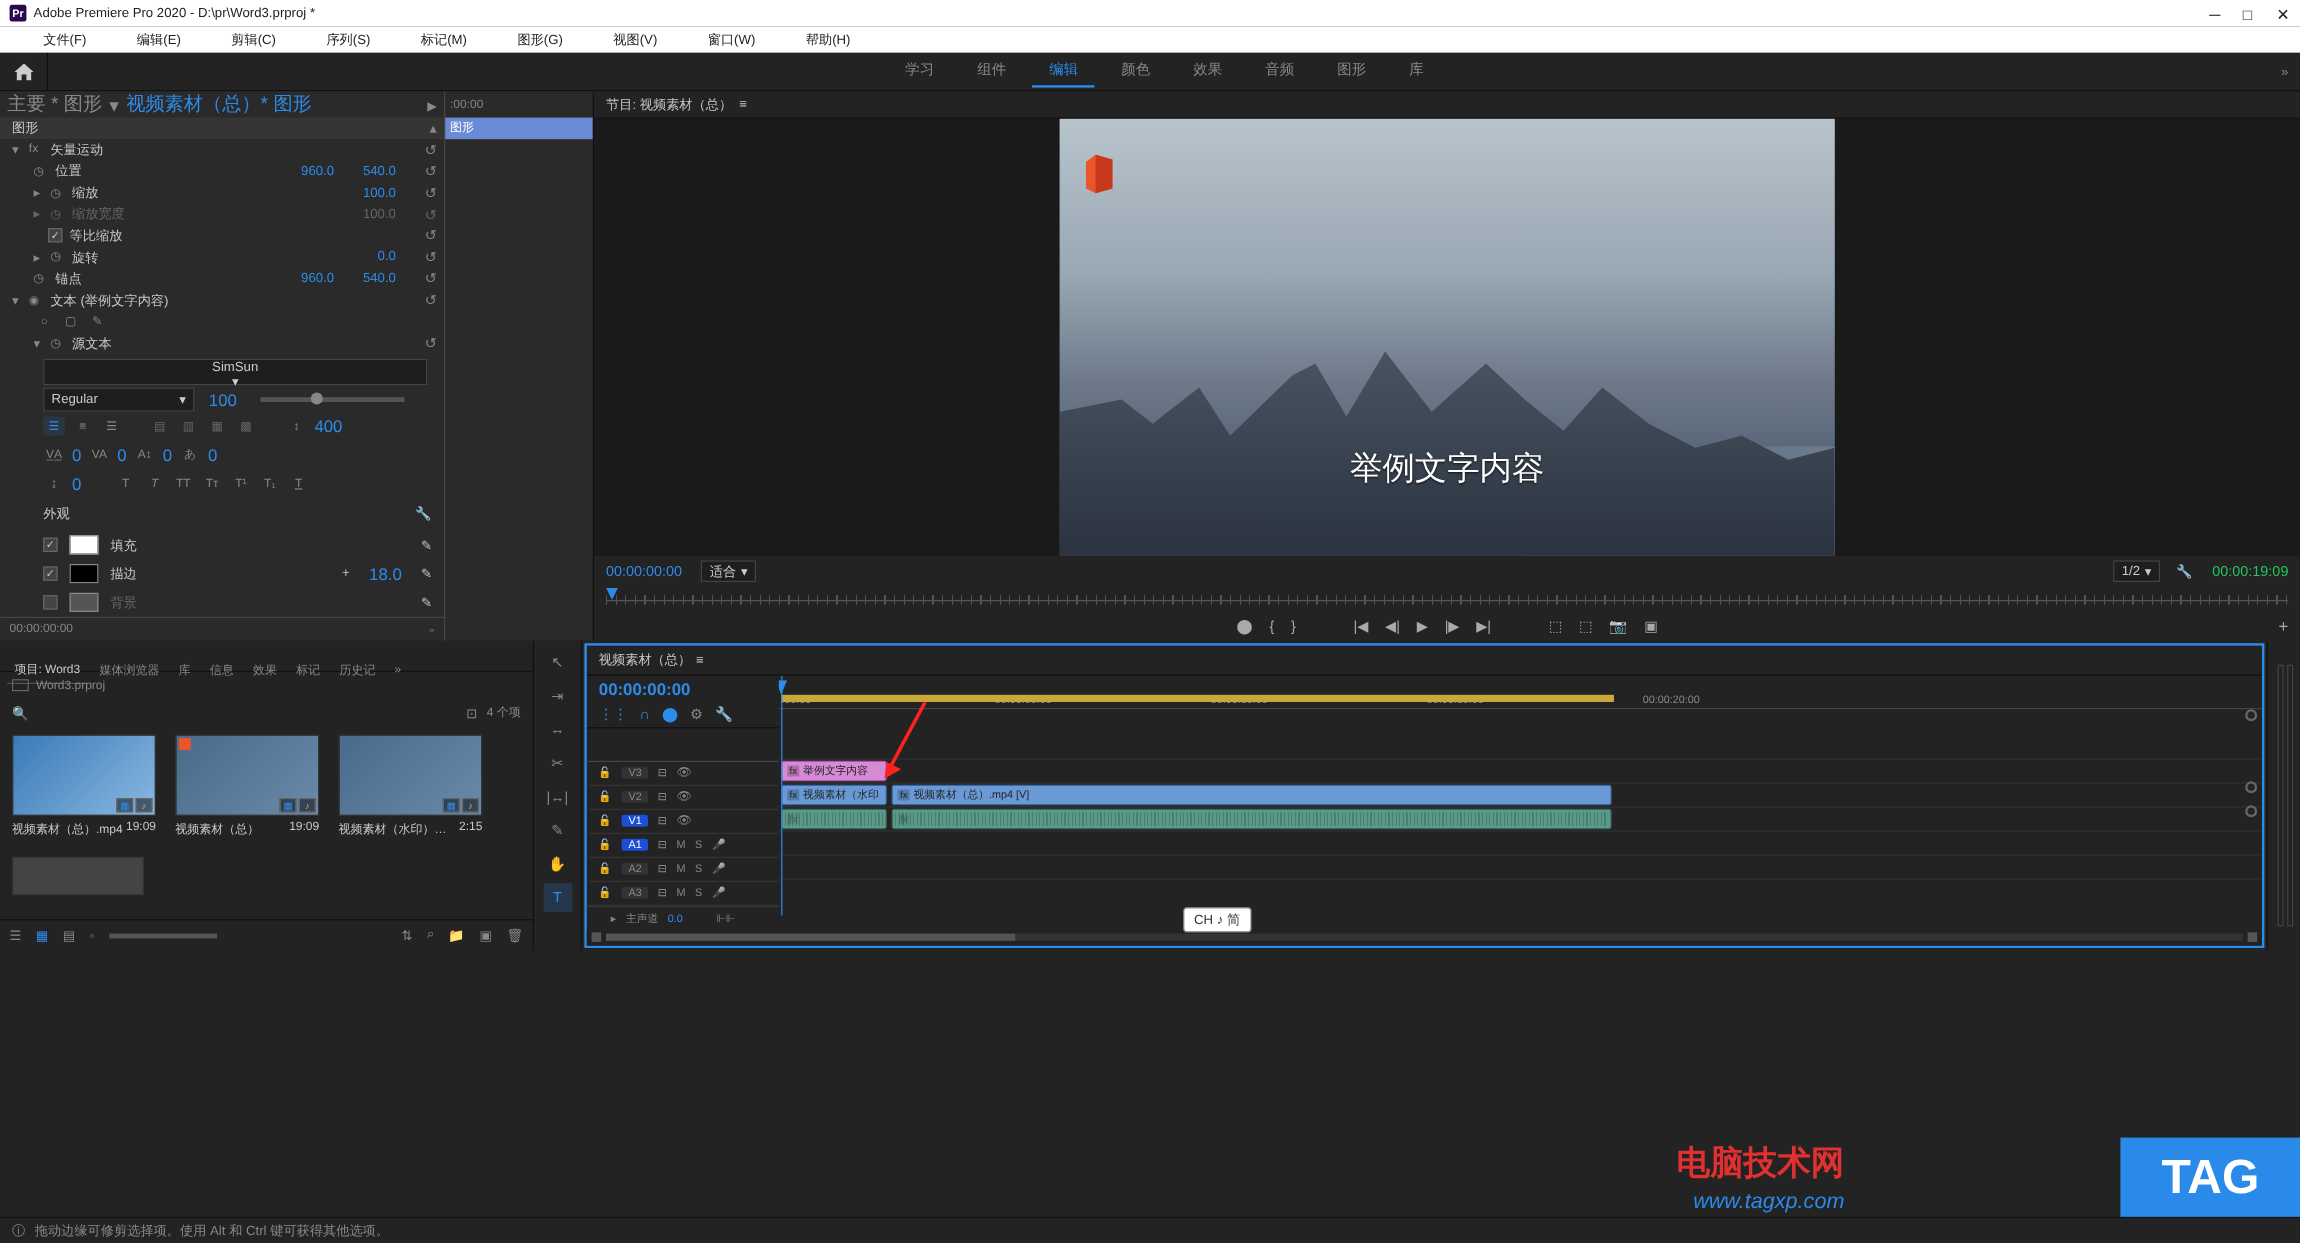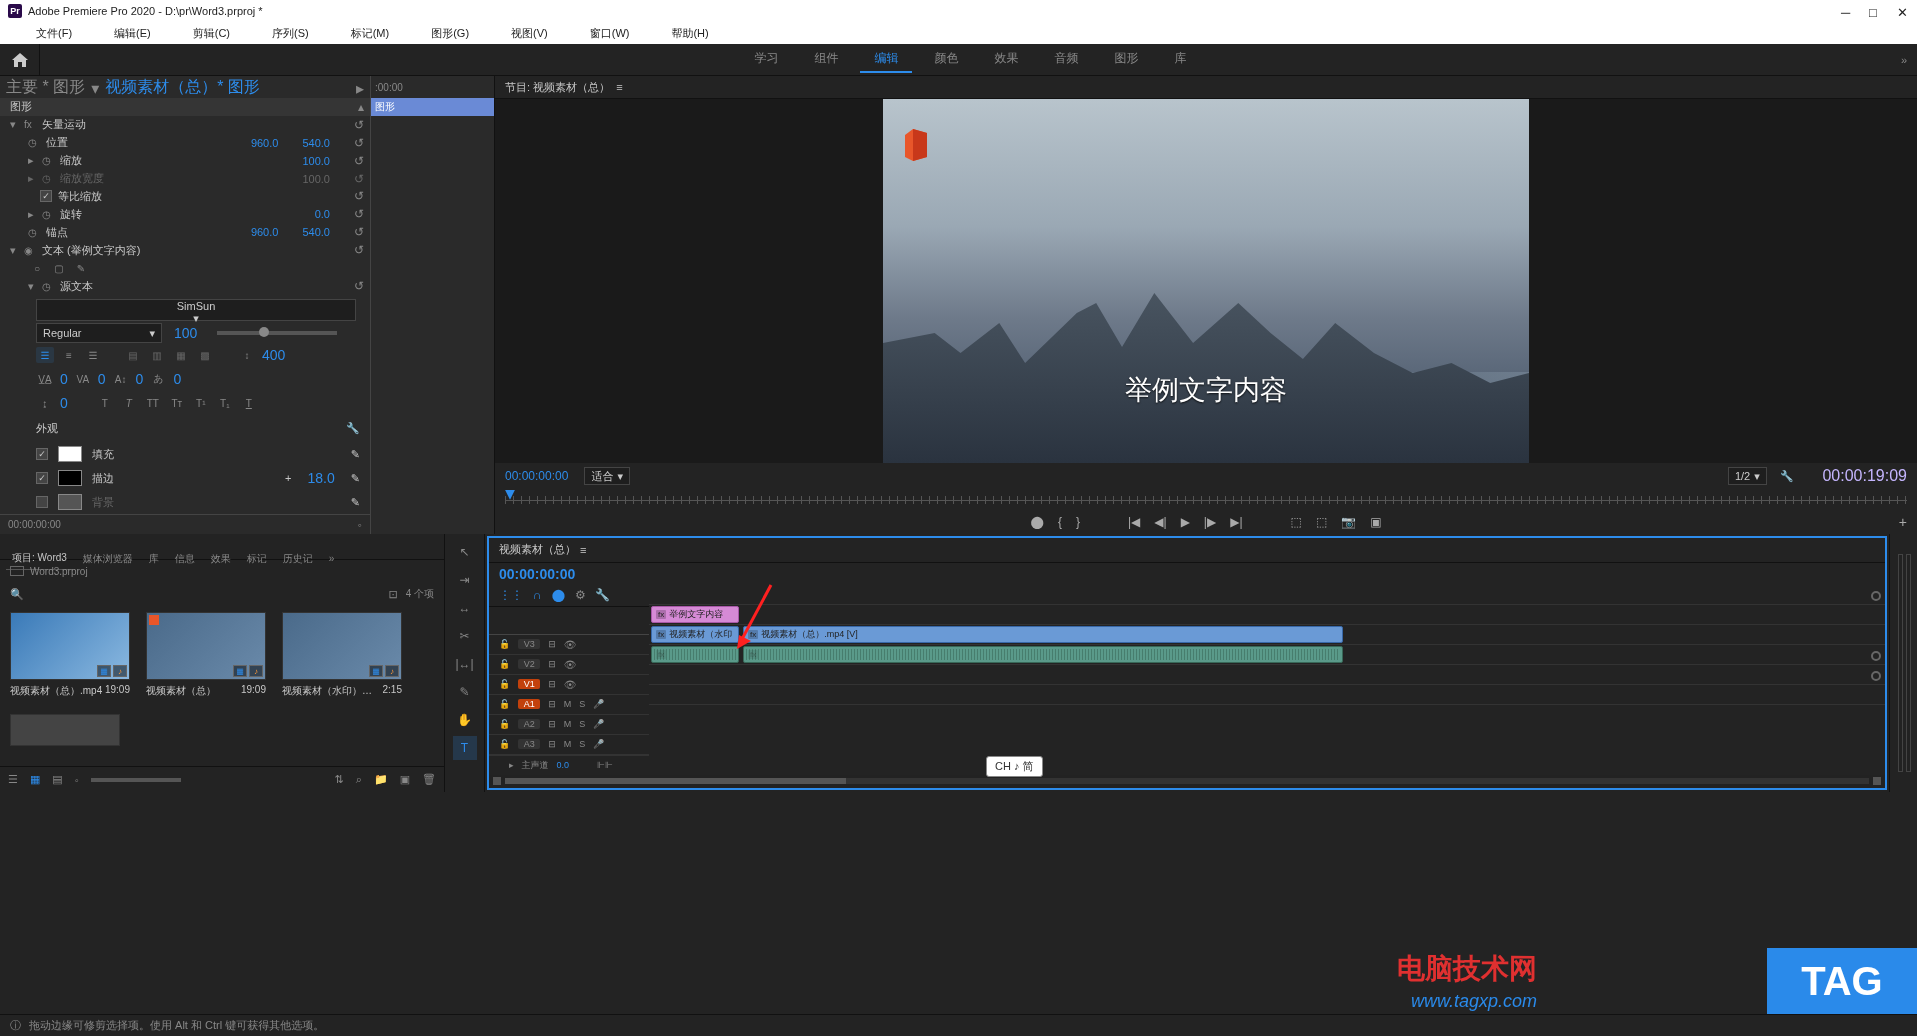--- a/index.html
+++ b/index.html
@@ -83,7 +83,7 @@
 .pc-time { color: #2d8ceb; font-size: 12px; margin-right: 8px; }
 .zoom-select { background: #1e1e1e; border: 1px solid #444; color: #ccc; height: 18px; padding: 0 6px; display: flex; align-items: center; gap: 4px; }
 .res-select { background: #1e1e1e; border: 1px solid #444; color: #ccc; height: 18px; padding: 0 6px; display: flex; align-items: center; gap: 4px; margin-left: auto; }
-.dur-time { color: #c4b5fd; font-size: 16px; margin-left: 20px; }
+.dur-time { color: #22c55e; font-size: 12px; margin-left: 8px; }
 .scrubber { height: 22px; position: relative; margin: 0 10px; }
 .scrubber-track { position: absolute; top: 10px; left: 0; right: 0; height: 1px; background: #555; }
 .scrubber-ticks { position: absolute; top: 6px; left: 0; right: 0; height: 8px; background: repeating-linear-gradient(90deg, #555 0, #555 1px, transparent 1px, transparent 8px); }

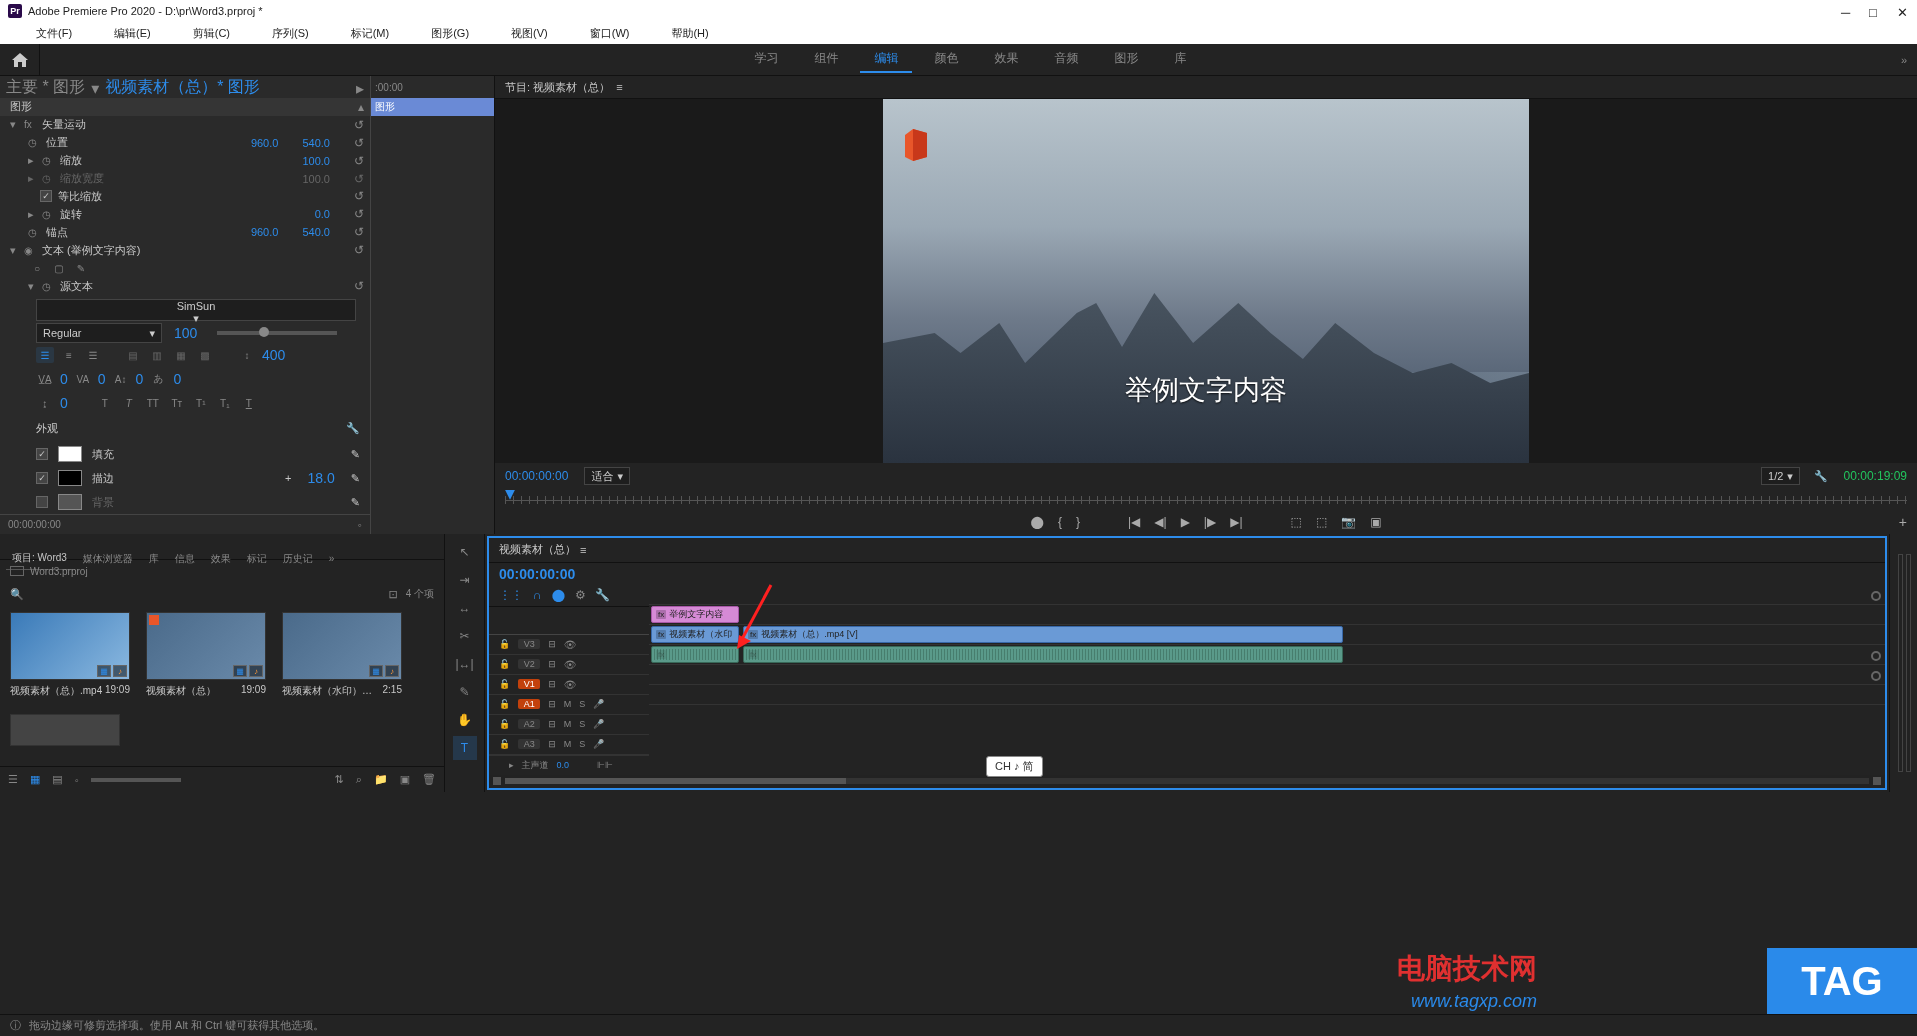--- a/index.html
+++ b/index.html
@@ -608,6 +608,16 @@
           </div>
       </div>
       <div class="track-content">
+        <div class="tl-ruler">
+          <span class="tl-ruler-tick" style="left:2px">:00:00</span>
+          <span class="tl-ruler-tick" style="left:180px">00:00:05:00</span>
+          <span class="tl-ruler-tick" style="left:360px">00:00:10:00</span>
+          <span class="tl-ruler-tick" style="left:540px">00:00:15:00</span>
+          <span class="tl-ruler-tick" style="left:720px">00:00:20:00</span>
+          <div class="tl-work-area" style="left:2px;width:694px"></div>
+          <div class="tl-playhead-head" style="left:-3px"></div>
+          <div class="tl-playhead-line" style="left:2px"></div>
+        </div>
 
         <div style="height:22px"></div>
 

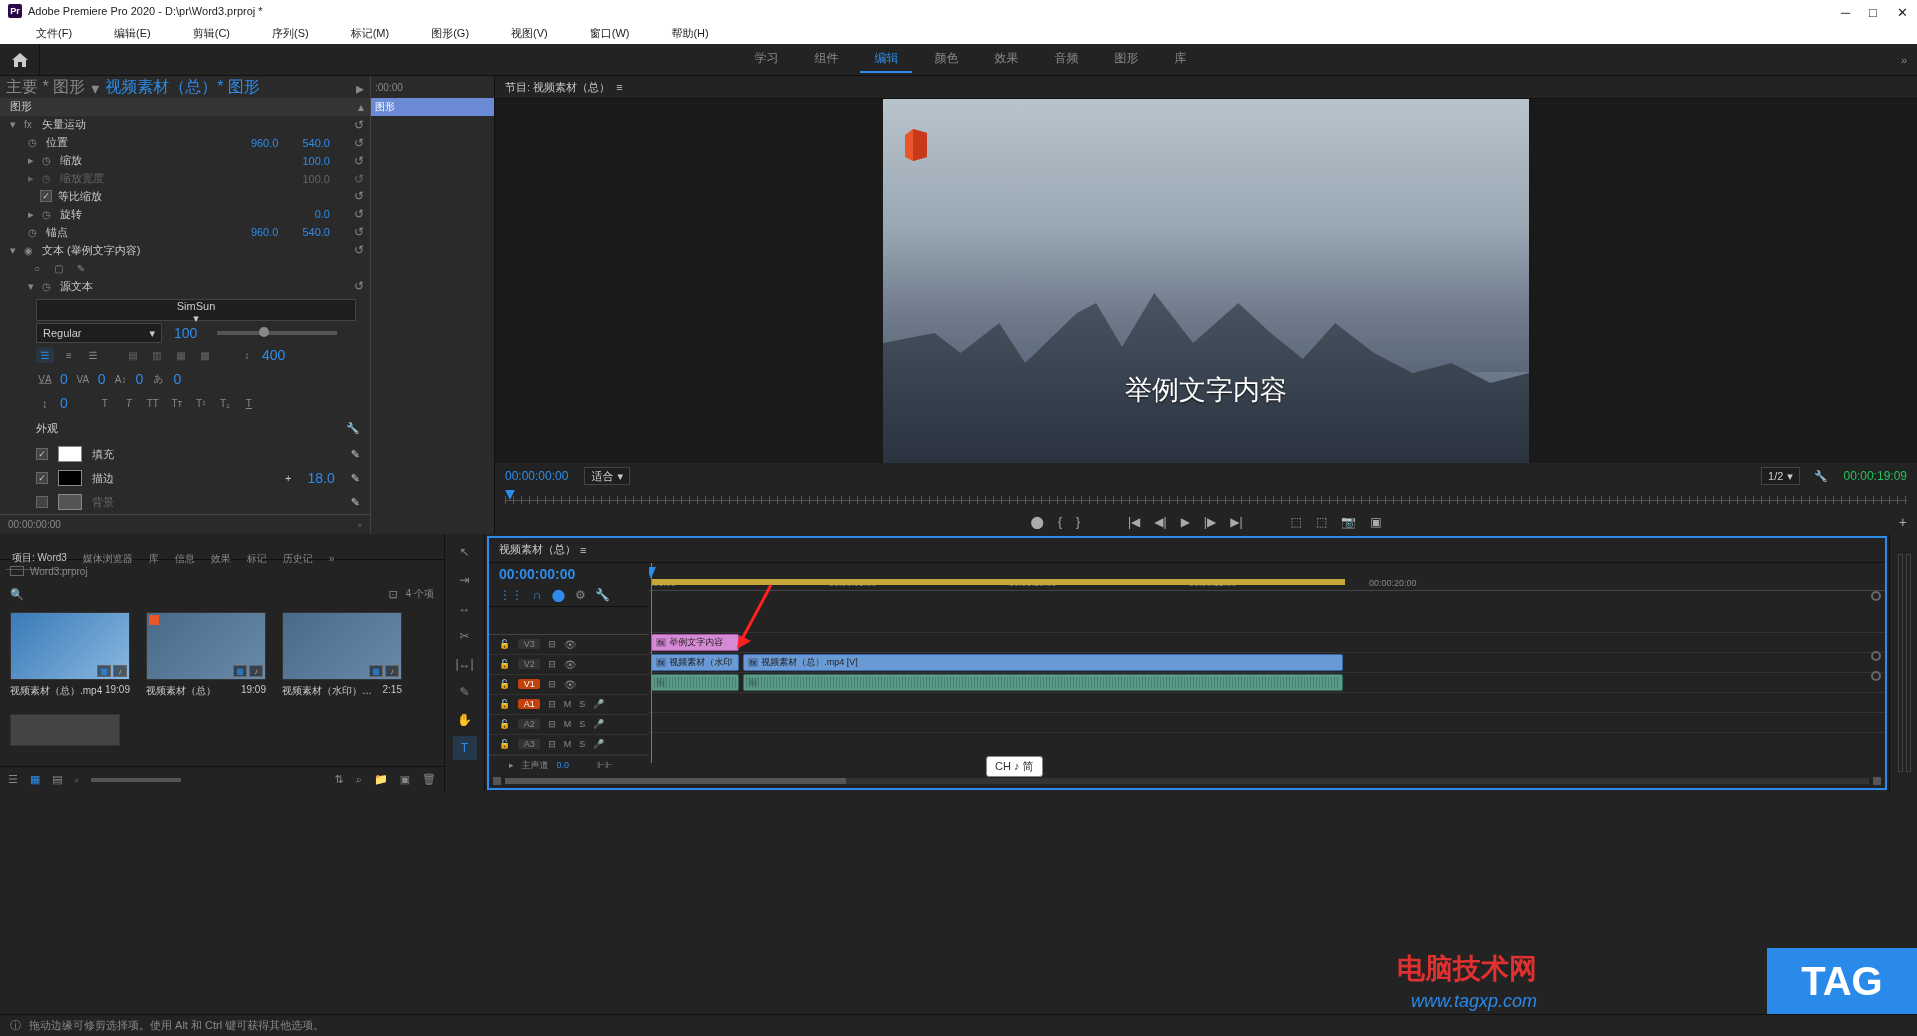--- a/index.html
+++ b/index.html
@@ -144,7 +144,7 @@
 .track-hdr-row.v1 { height: 20px; }
 .track-hdr-row.a1 { height: 20px; }
 .track-hdr-row .tlabel { width: 22px; text-align: center; background: #333; border-radius: 2px; }
-.track-hdr-row .tlabel.active { background: #c2410c; color: #fff; }
+.track-hdr-row .tlabel.active { background: #1d4ed8; color: #fff; }
 .track-hdr-row .lock { font-size: 9px; }
 .track-hdr-row .eye { font-size: 10px; }
 

